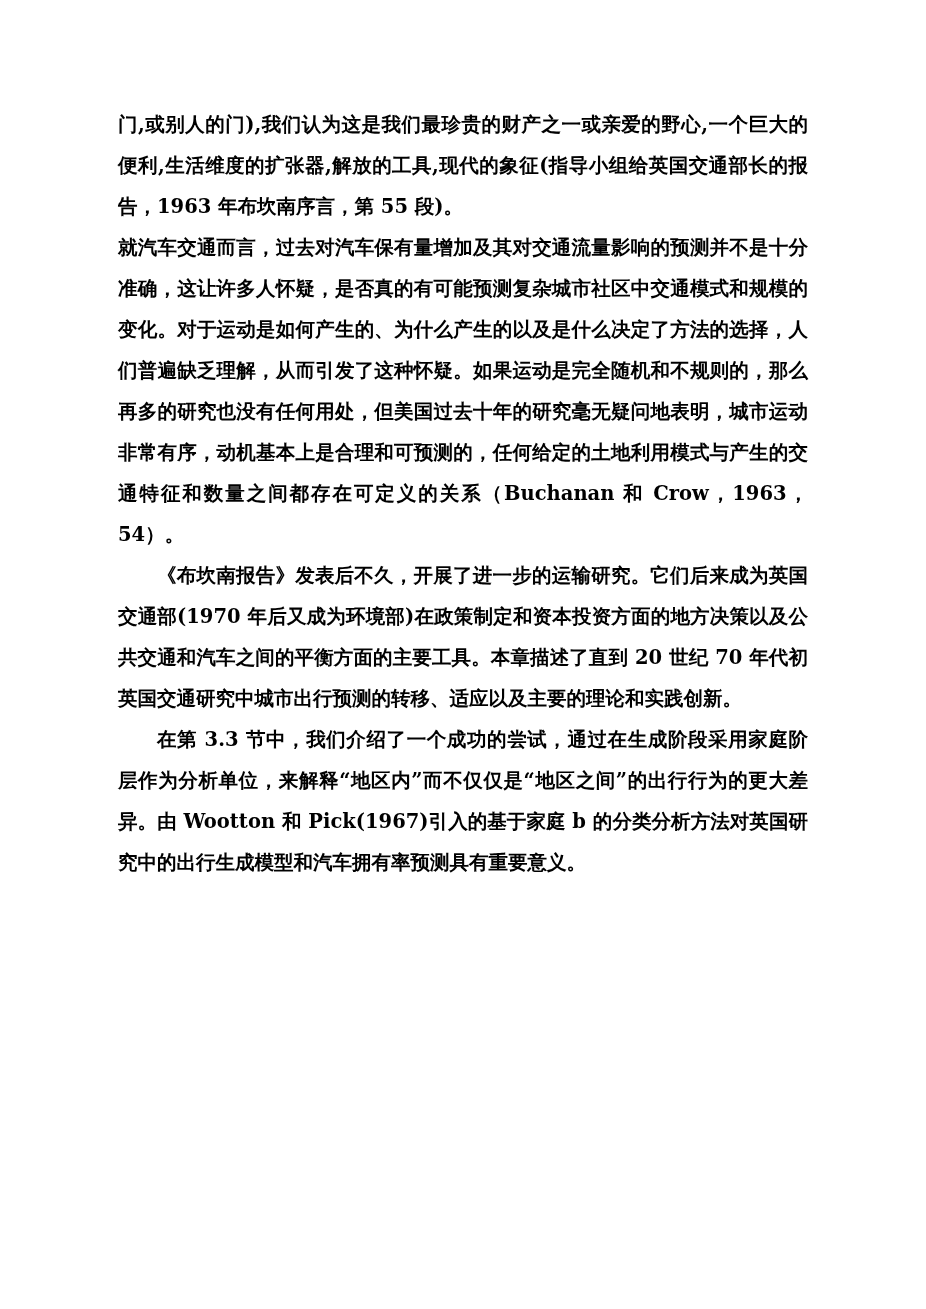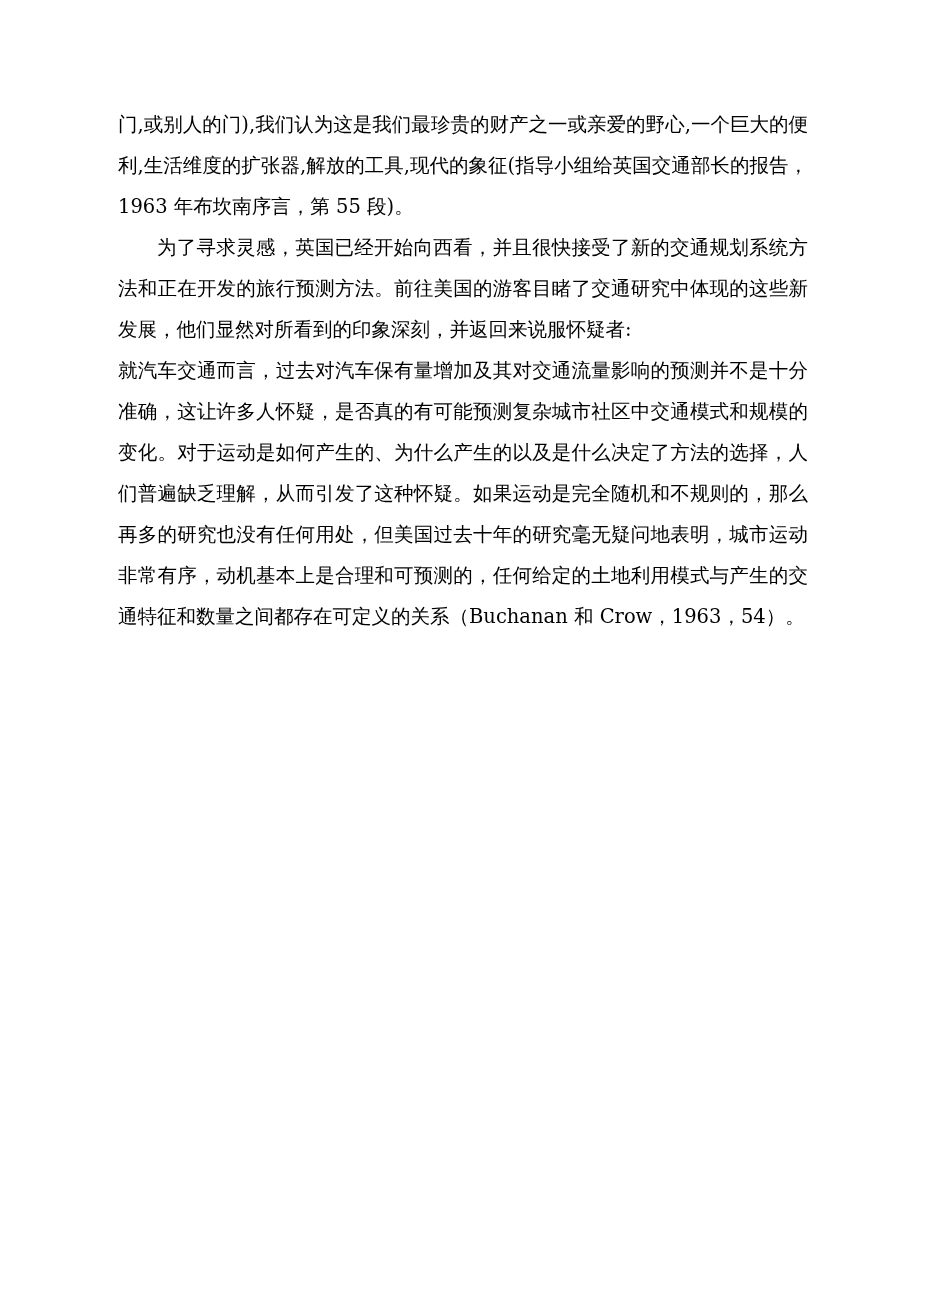--- a/index.html
+++ b/index.html
@@ -21,6 +21,7 @@
     box-sizing: border-box;
     padding: 104px 118px 60px 118px;
     background: #ffffff;
+    font-weight: bold;
   }
   .doc-body {
     font-size: 19.5px;

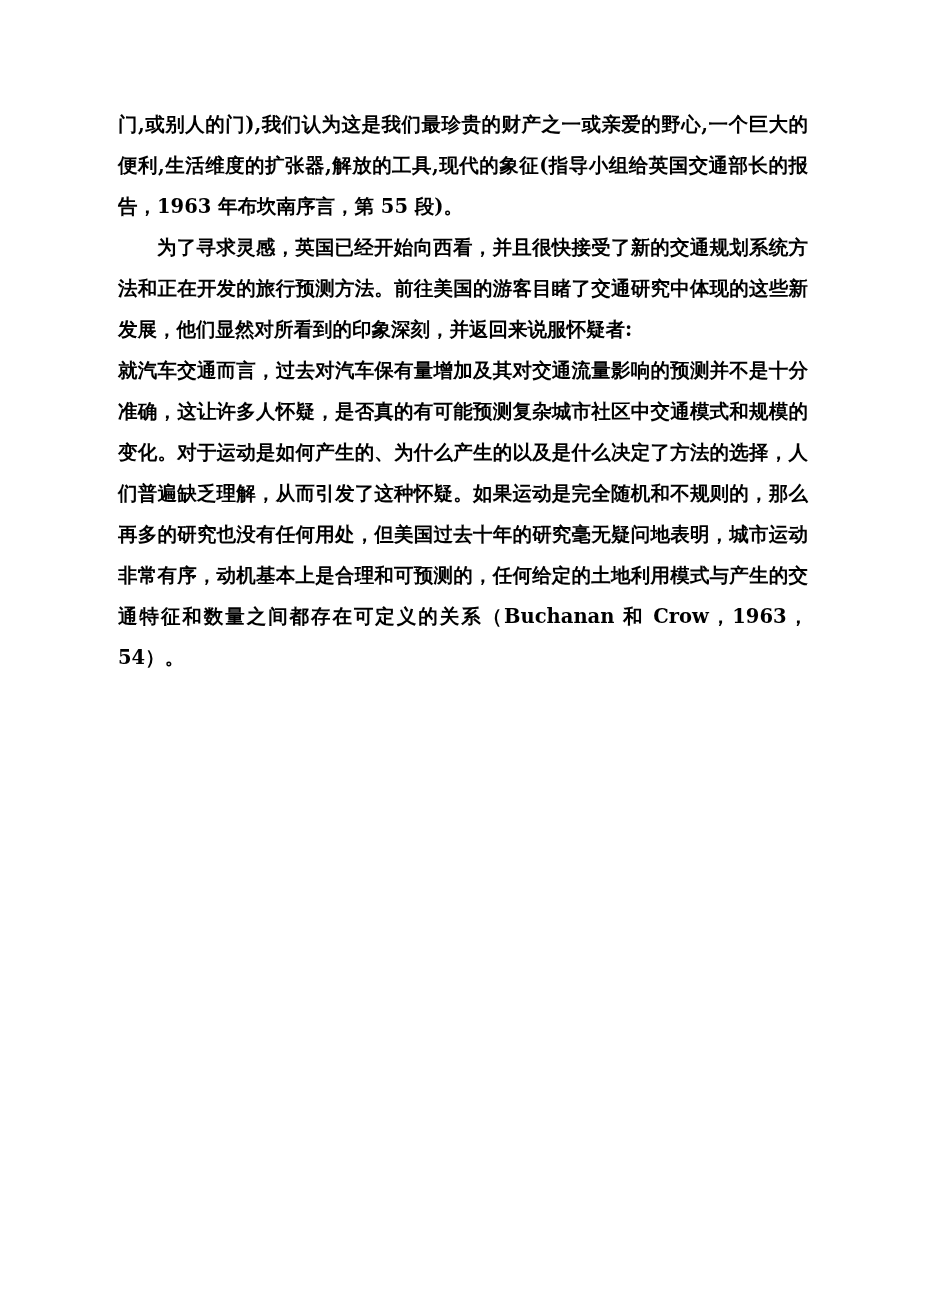--- a/index.html
+++ b/index.html
@@ -44,7 +44,6 @@
 <div class="page">
   <div class="doc-body">
     <p class="para">门,或别人的门),我们认为这是我们最珍贵的财产之一或亲爱的野心,一个巨大的便利,生活维度的扩张器,解放的工具,现代的象征(指导小组给英国交通部长的报告，1963 年布坎南序言，第 55 段)。</p>
-    <p class="para indent">为了寻求灵感，英国已经开始向西看，并且很快接受了新的交通规划系统方法和正在开发的旅行预测方法。前往美国的游客目睹了交通研究中体现的这些新发展，他们显然对所看到的印象深刻，并返回来说服怀疑者:</p>
     <p class="para">就汽车交通而言，过去对汽车保有量增加及其对交通流量影响的预测并不是十分准确，这让许多人怀疑，是否真的有可能预测复杂城市社区中交通模式和规模的变化。对于运动是如何产生的、为什么产生的以及是什么决定了方法的选择，人们普遍缺乏理解，从而引发了这种怀疑。如果运动是完全随机和不规则的，那么再多的研究也没有任何用处，但美国过去十年的研究毫无疑问地表明，城市运动非常有序，动机基本上是合理和可预测的，任何给定的土地利用模式与产生的交通特征和数量之间都存在可定义的关系（Buchanan 和 Crow，1963，54）。</p>
   </div>
 </div>

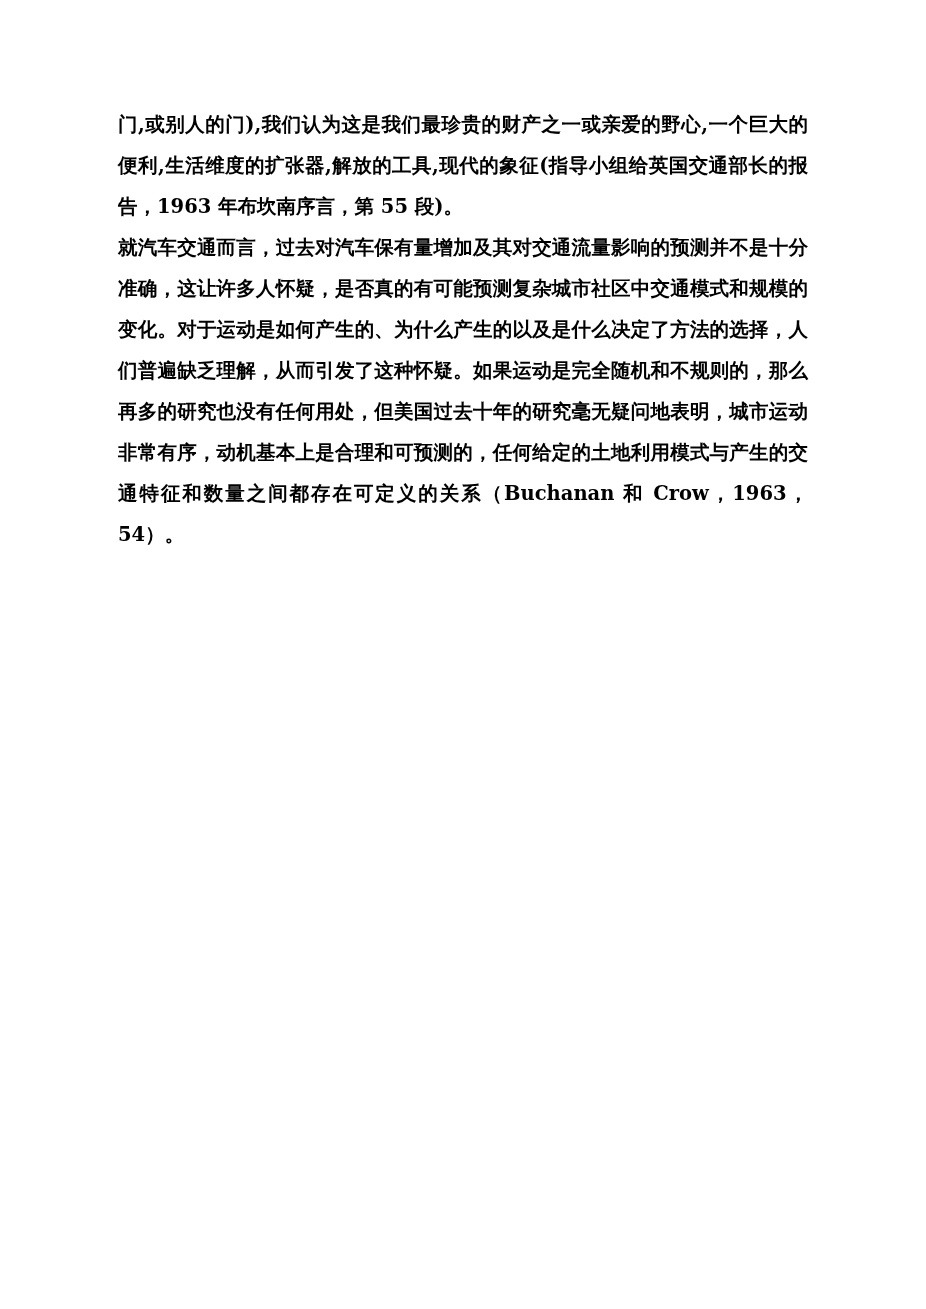--- a/index.html
+++ b/index.html
@@ -45,6 +45,7 @@
   <div class="doc-body">
     <p class="para">门,或别人的门),我们认为这是我们最珍贵的财产之一或亲爱的野心,一个巨大的便利,生活维度的扩张器,解放的工具,现代的象征(指导小组给英国交通部长的报告，1963 年布坎南序言，第 55 段)。</p>
     <p class="para">就汽车交通而言，过去对汽车保有量增加及其对交通流量影响的预测并不是十分准确，这让许多人怀疑，是否真的有可能预测复杂城市社区中交通模式和规模的变化。对于运动是如何产生的、为什么产生的以及是什么决定了方法的选择，人们普遍缺乏理解，从而引发了这种怀疑。如果运动是完全随机和不规则的，那么再多的研究也没有任何用处，但美国过去十年的研究毫无疑问地表明，城市运动非常有序，动机基本上是合理和可预测的，任何给定的土地利用模式与产生的交通特征和数量之间都存在可定义的关系（Buchanan 和 Crow，1963，54）。</p>
+    <p class="para indent">《布坎南报告》发表后不久，开展了进一步的运输研究。它们后来成为英国交通部(1970 年后又成为环境部)在政策制定和资本投资方面的地方决策以及公共交通和汽车之间的平衡方面的主要工具。本章描述了直到 20 世纪 70 年代初英国交通研究中城市出行预测的转移、适应以及主要的理论和实践创新。</p>
   </div>
 </div>
 

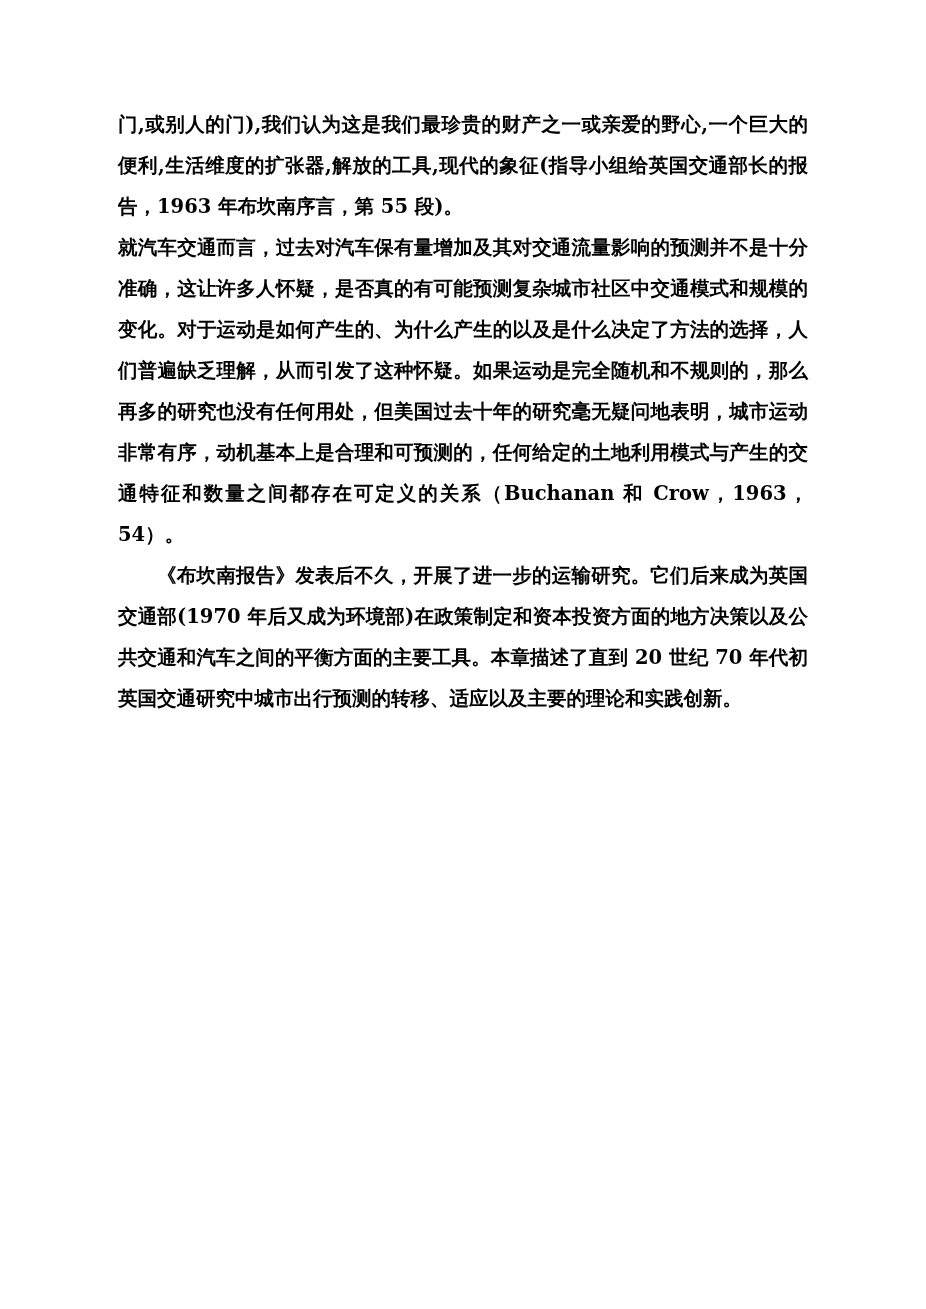--- a/index.html
+++ b/index.html
@@ -46,6 +46,7 @@
     <p class="para">门,或别人的门),我们认为这是我们最珍贵的财产之一或亲爱的野心,一个巨大的便利,生活维度的扩张器,解放的工具,现代的象征(指导小组给英国交通部长的报告，1963 年布坎南序言，第 55 段)。</p>
     <p class="para">就汽车交通而言，过去对汽车保有量增加及其对交通流量影响的预测并不是十分准确，这让许多人怀疑，是否真的有可能预测复杂城市社区中交通模式和规模的变化。对于运动是如何产生的、为什么产生的以及是什么决定了方法的选择，人们普遍缺乏理解，从而引发了这种怀疑。如果运动是完全随机和不规则的，那么再多的研究也没有任何用处，但美国过去十年的研究毫无疑问地表明，城市运动非常有序，动机基本上是合理和可预测的，任何给定的土地利用模式与产生的交通特征和数量之间都存在可定义的关系（Buchanan 和 Crow，1963，54）。</p>
     <p class="para indent">《布坎南报告》发表后不久，开展了进一步的运输研究。它们后来成为英国交通部(1970 年后又成为环境部)在政策制定和资本投资方面的地方决策以及公共交通和汽车之间的平衡方面的主要工具。本章描述了直到 20 世纪 70 年代初英国交通研究中城市出行预测的转移、适应以及主要的理论和实践创新。</p>
+    <p class="para indent">在第 3.3 节中，我们介绍了一个成功的尝试，通过在生成阶段采用家庭阶层作为分析单位，来解释“地区内”而不仅仅是“地区之间”的出行行为的更大差异。由 Wootton 和 Pick(1967)引入的基于家庭 b 的分类分析方法对英国研究中的出行生成模型和汽车拥有率预测具有重要意义。</p>
   </div>
 </div>
 

